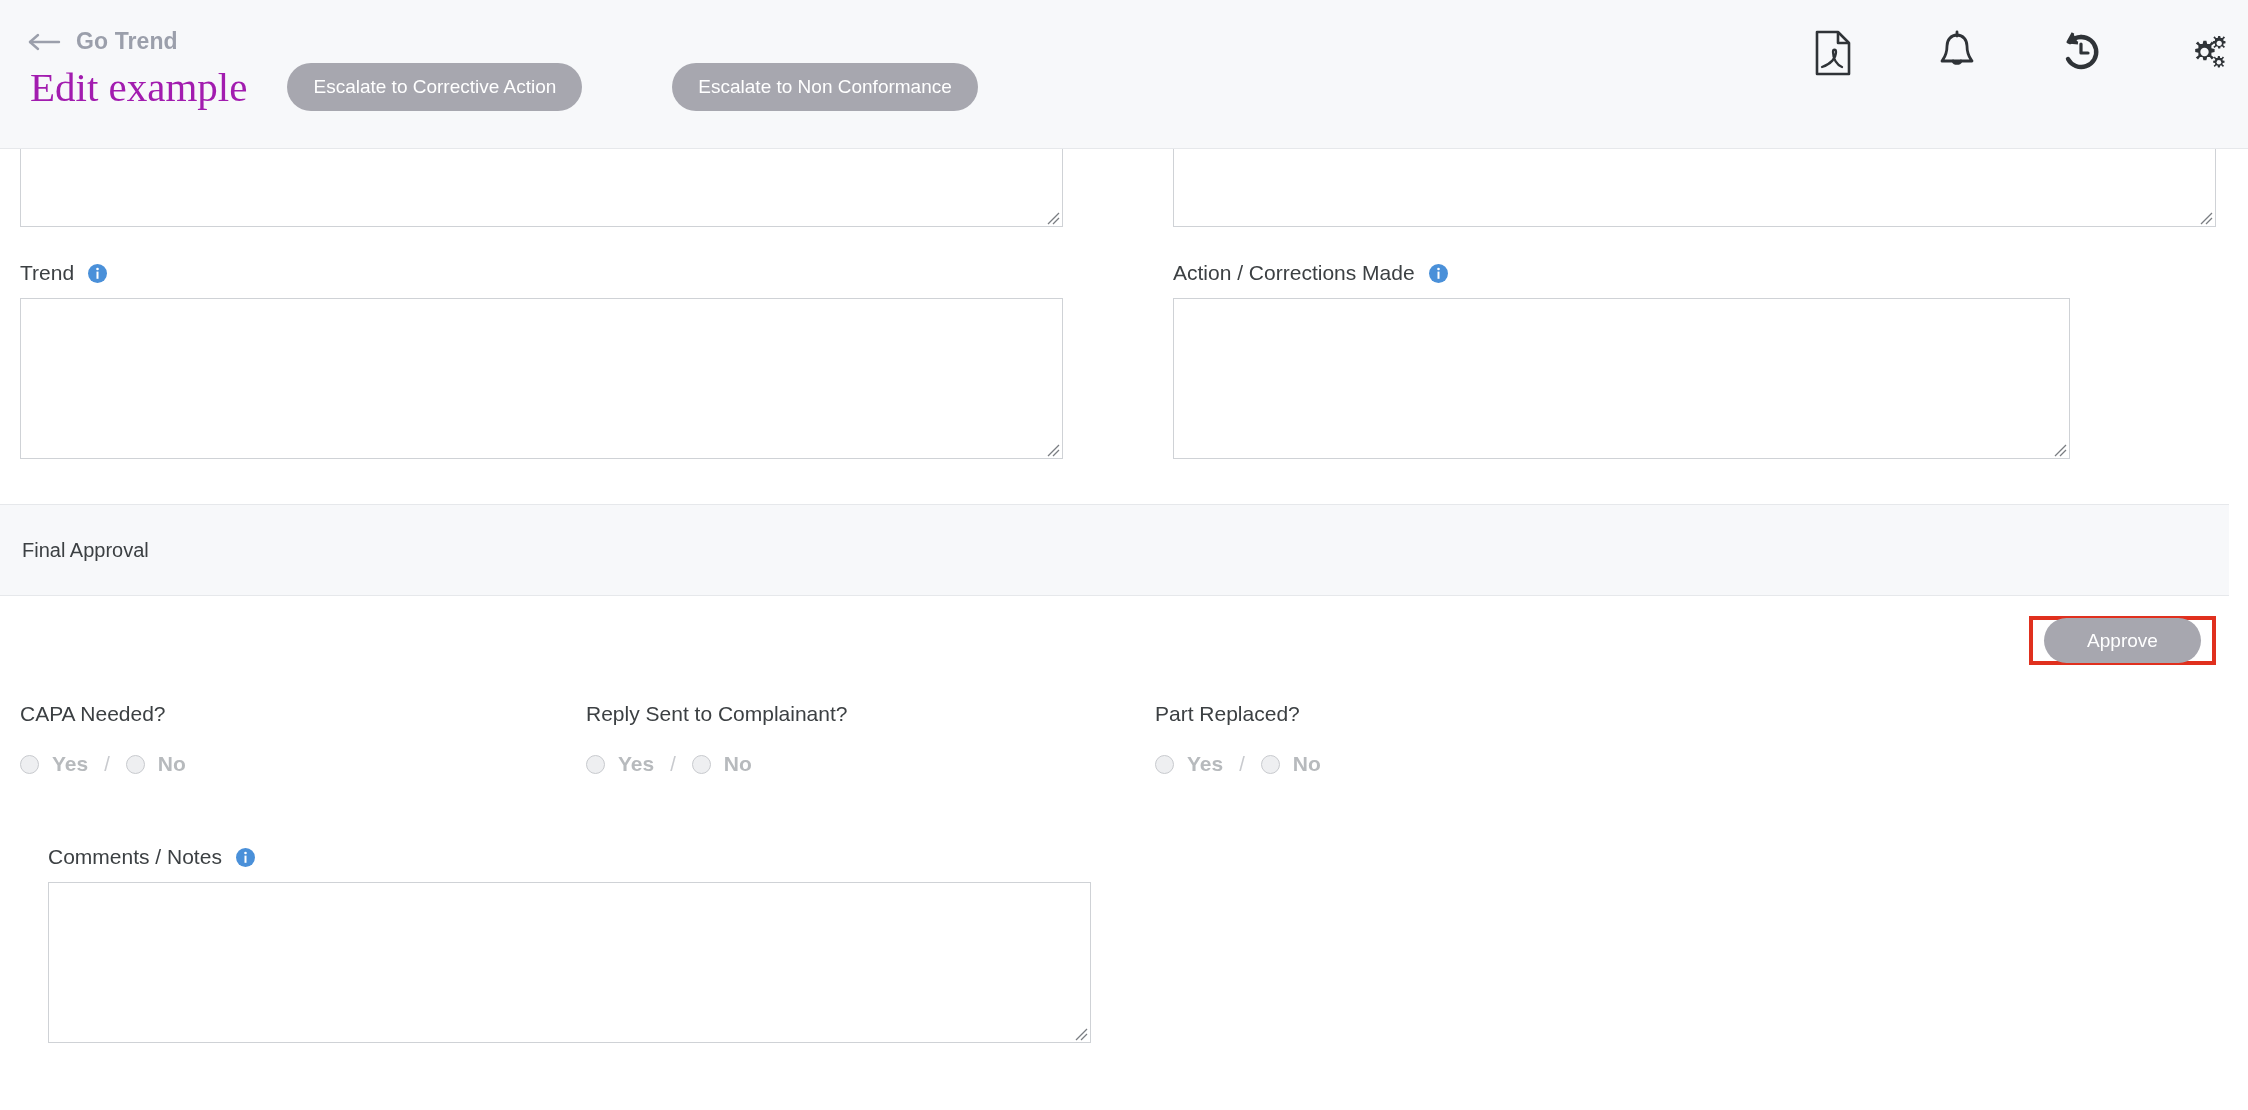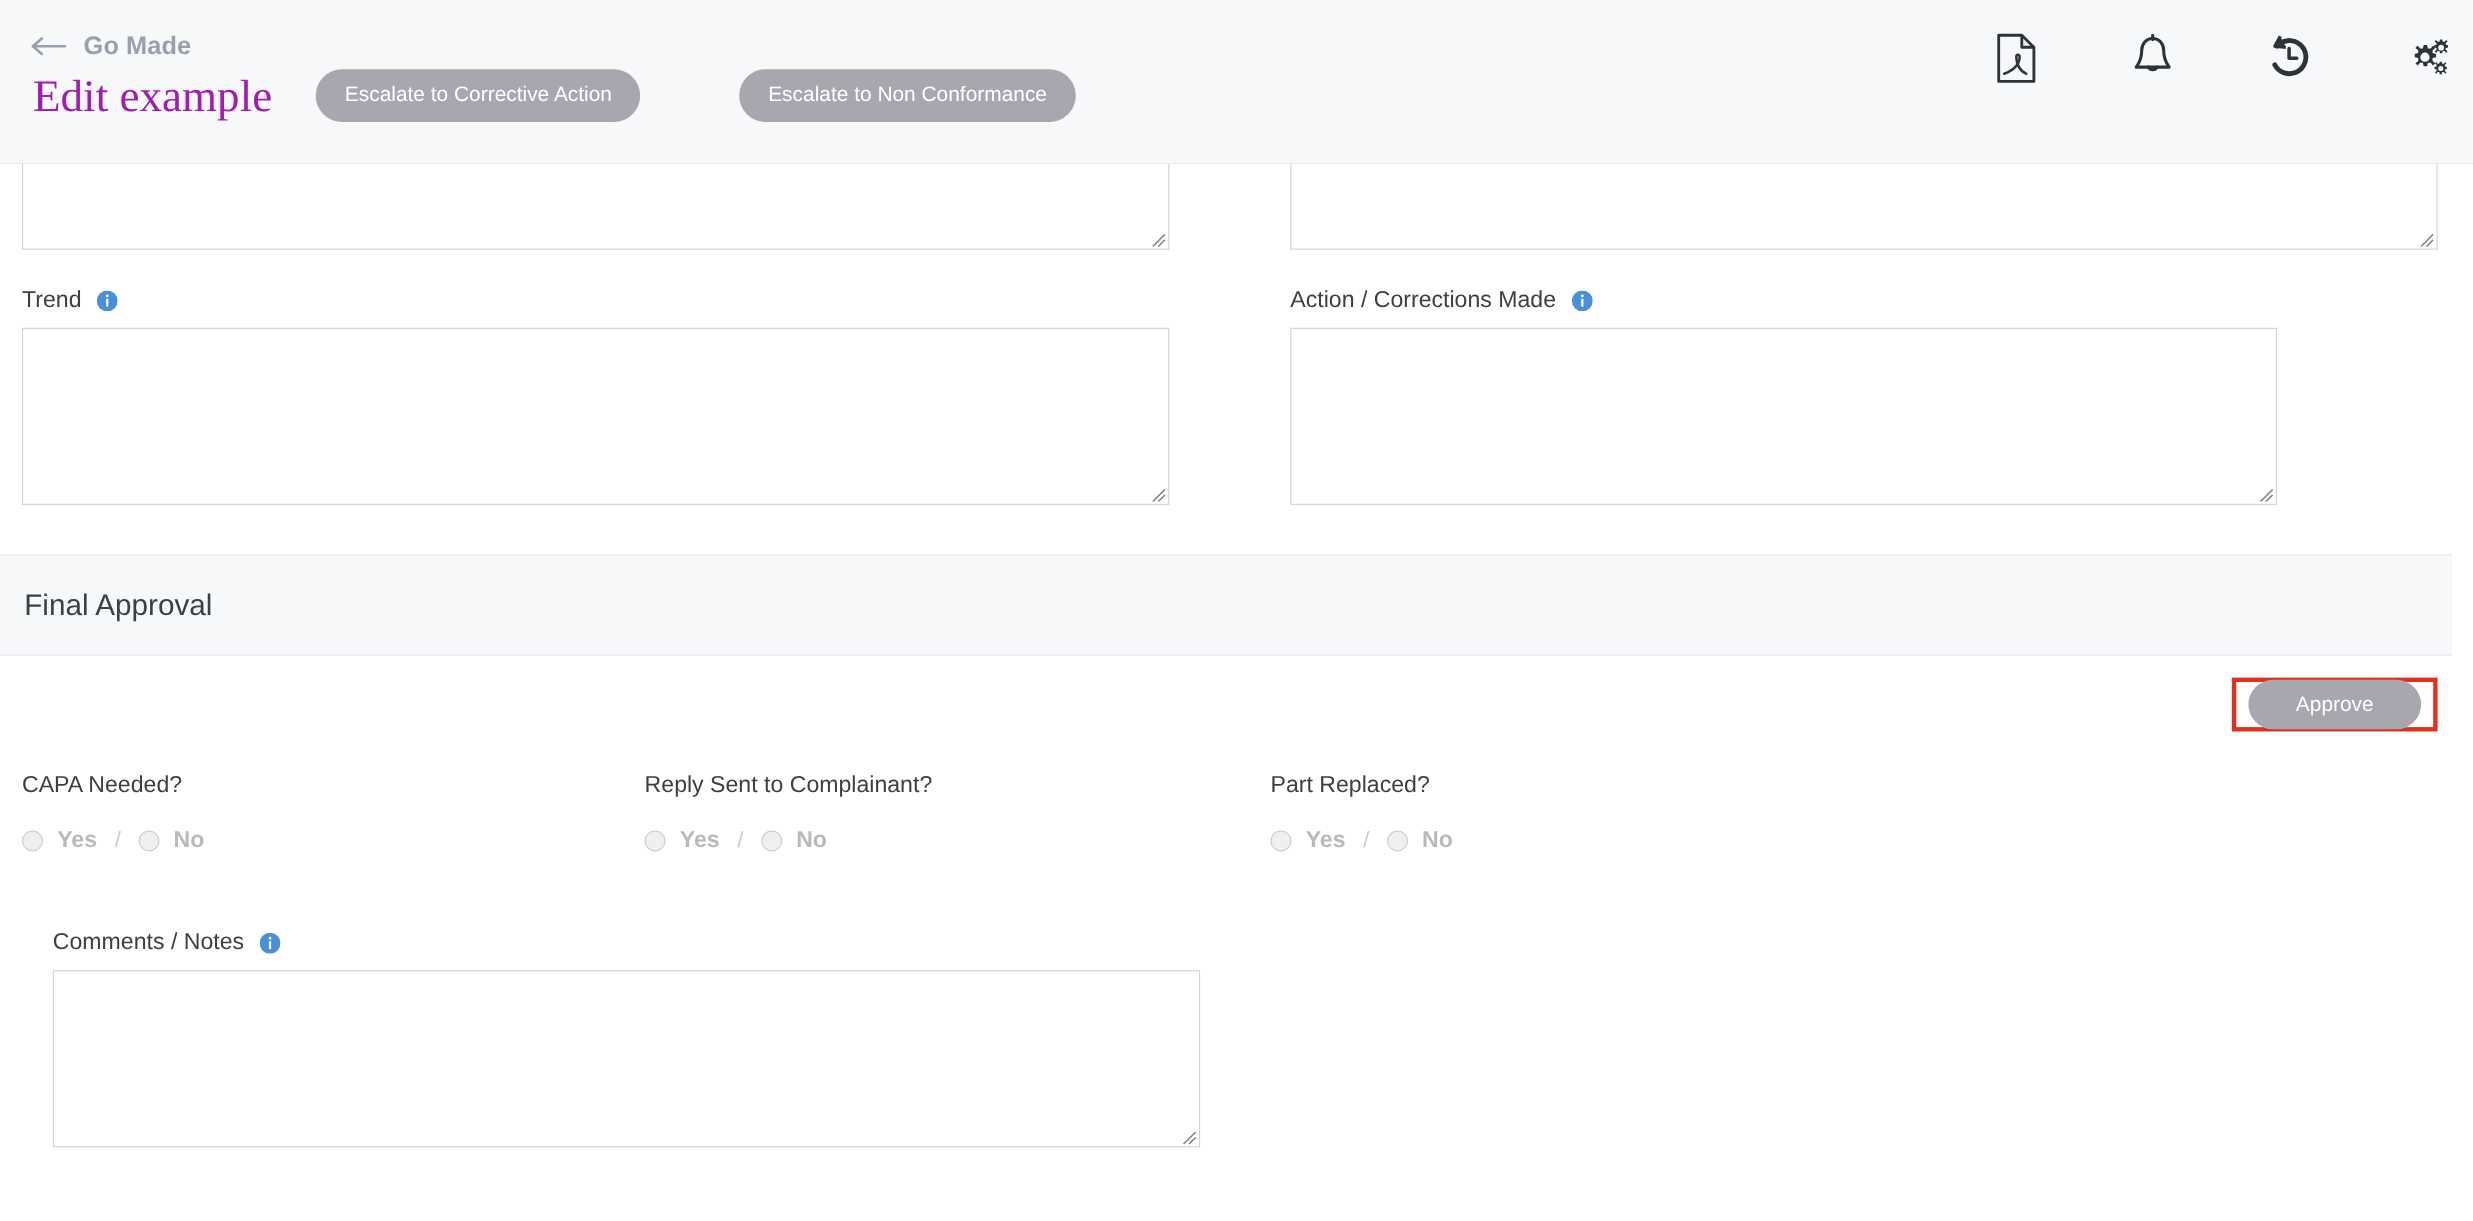--- a/index.html
+++ b/index.html
@@ -284,7 +284,7 @@
           <polyline points="10,3 2,10 10,17"></polyline>
         </svg>
       </span>
-      <span class="go-back-label">Go Made</span>
+      <span class="go-back-label">Go Trend</span>
     </div>
 
     <div class="title-row">

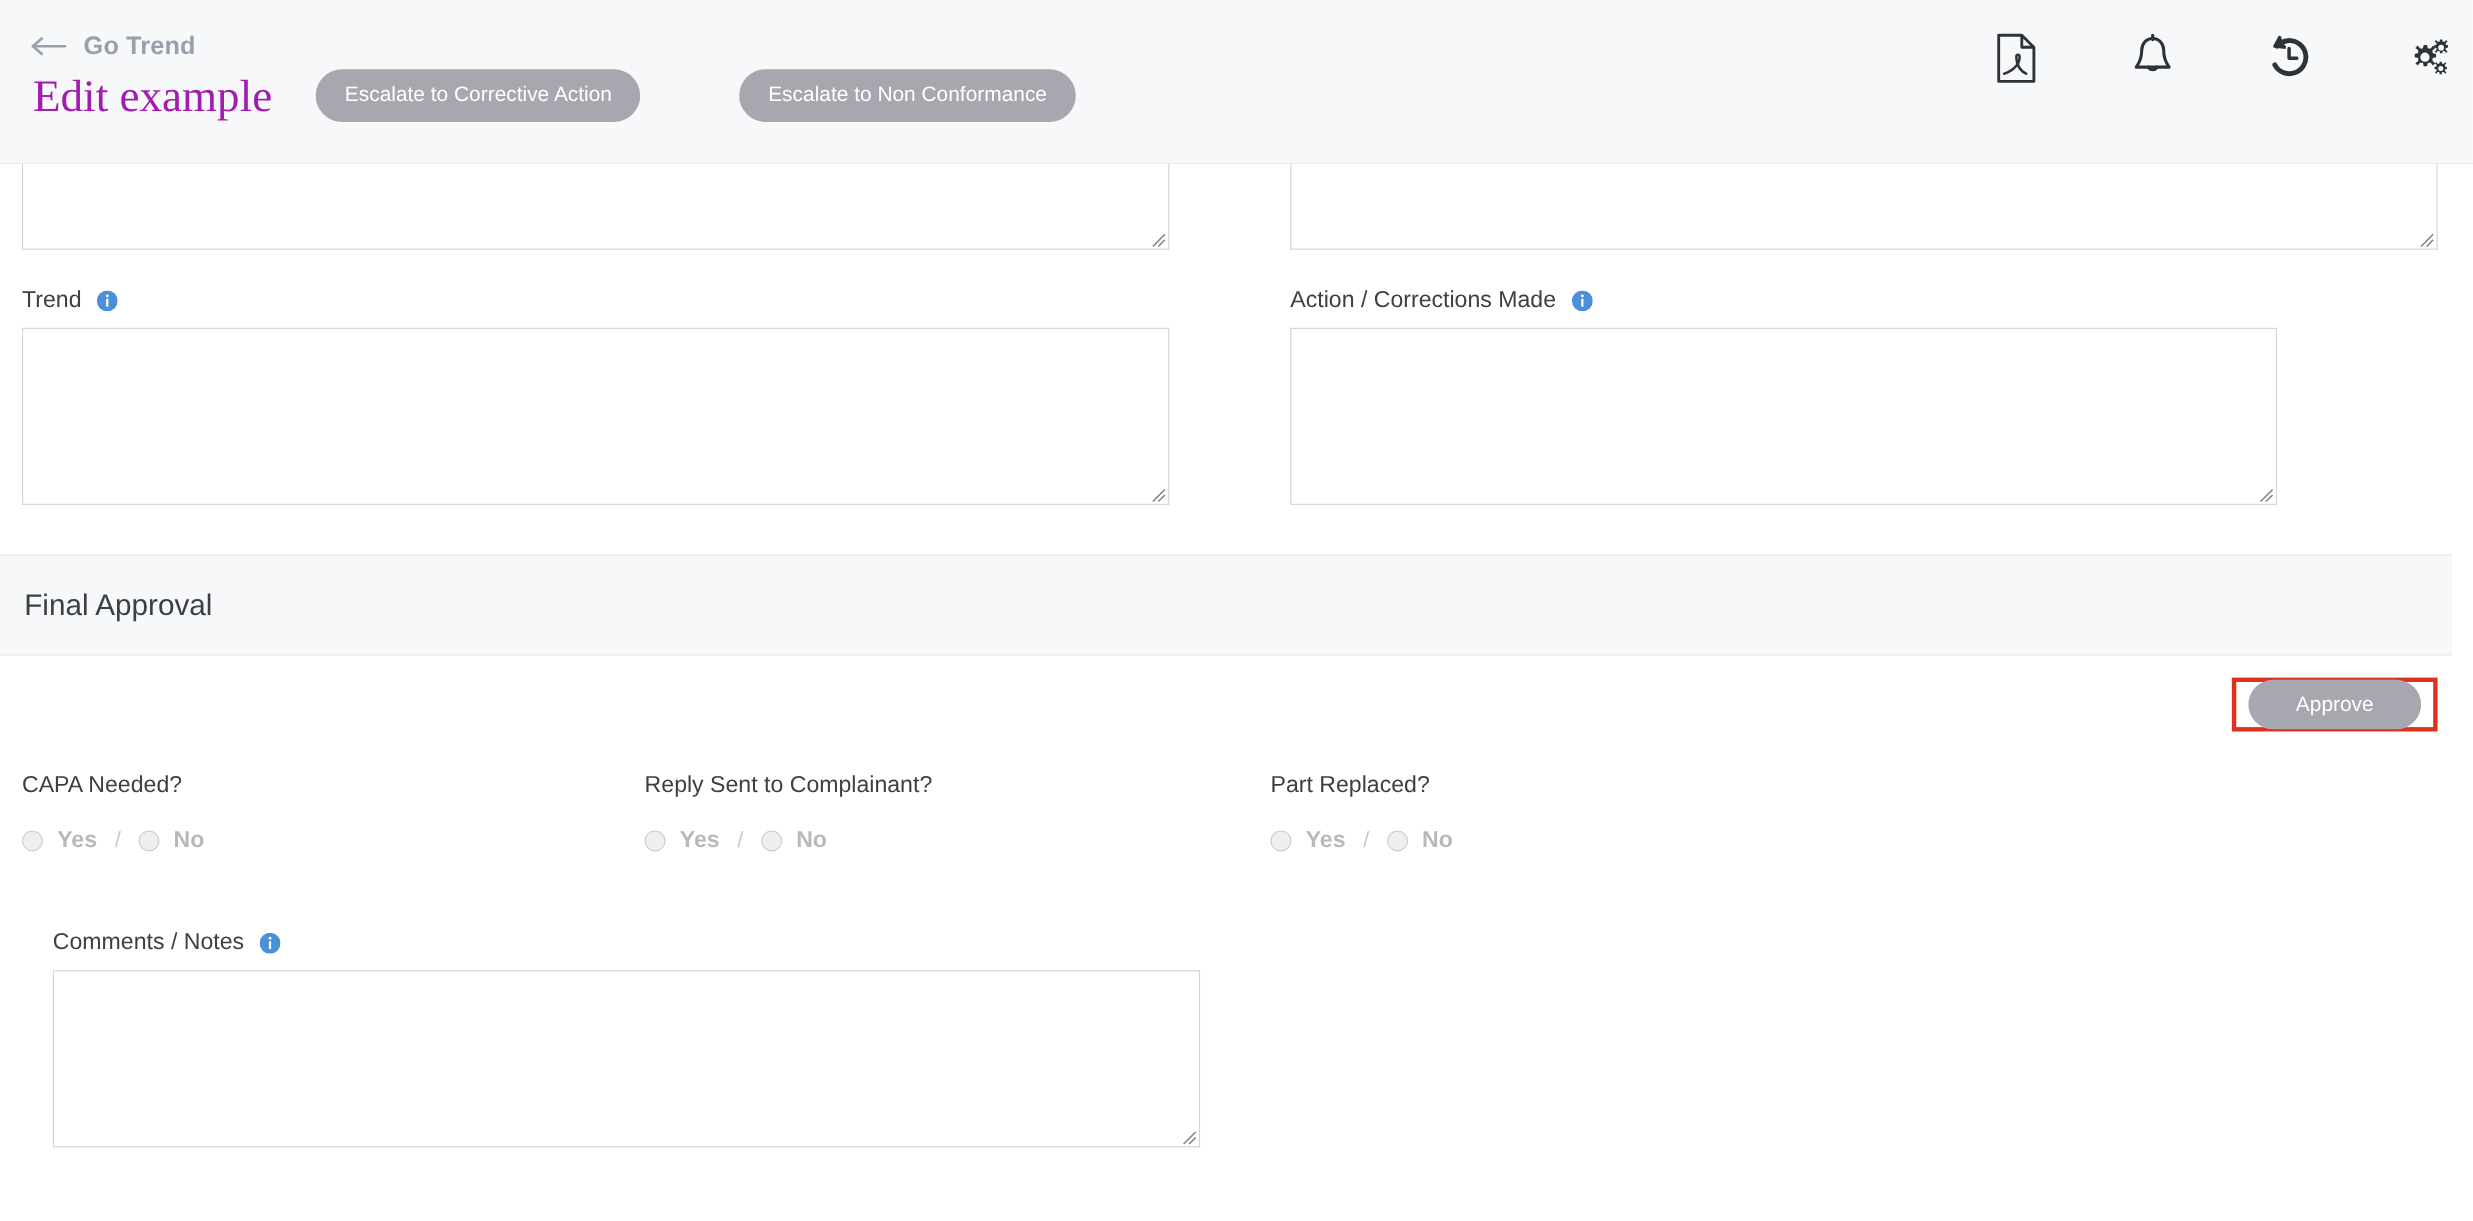--- a/index.html
+++ b/index.html
@@ -186,7 +186,7 @@
   }
   .final-band-title {
     margin-left: 22px;
-    font-size: 27px;
+    font-size: 20px;
     color: #3c4043;
     font-weight: normal;
   }

